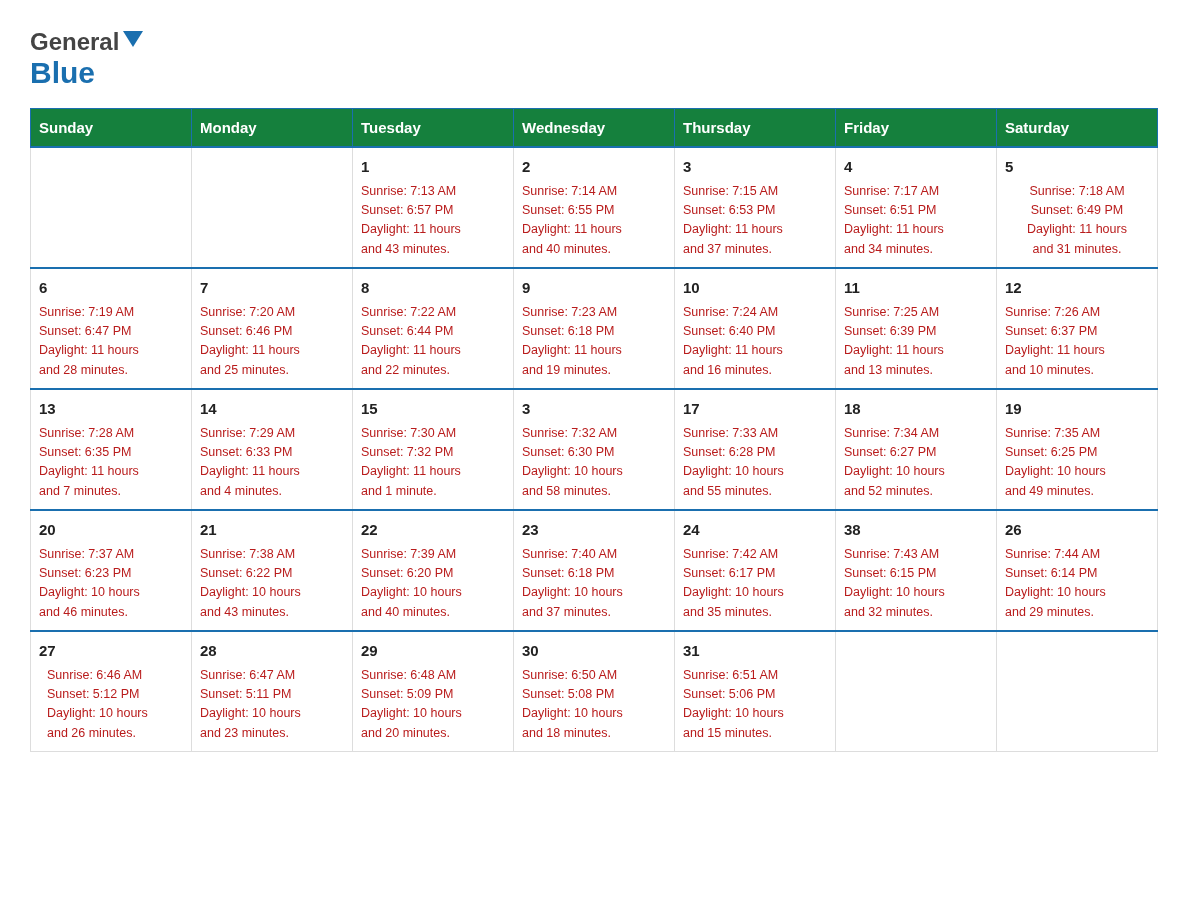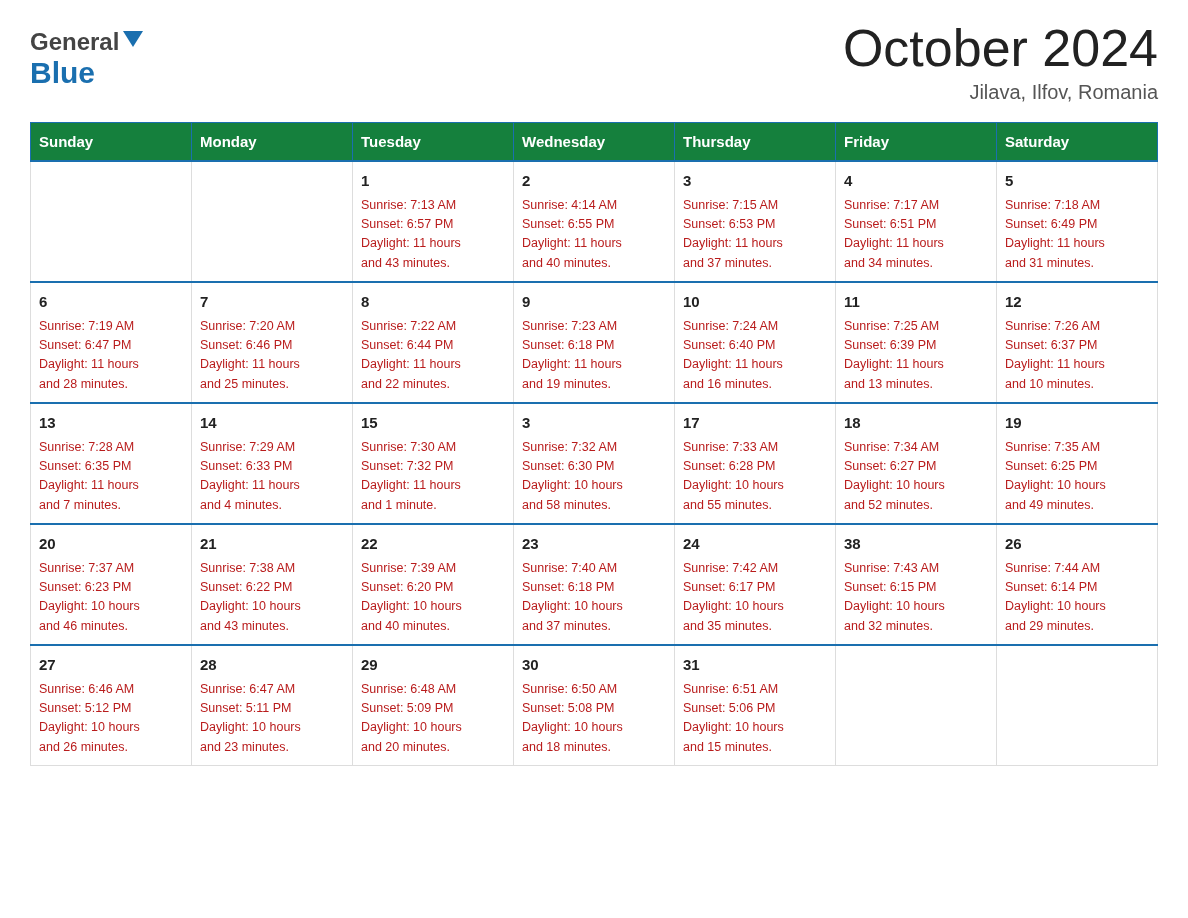--- a/index.html
+++ b/index.html
@@ -135,10 +135,6 @@
     <div>
       <span class="logo-text-blue">Blue</span>
     </div>
-  </div>
-  <div class="title-section">
-    <div class="month-title">October 2024</div>
-    <div class="location">Jilava, Ilfov, Romania</div>
   </div>
 </div>
 

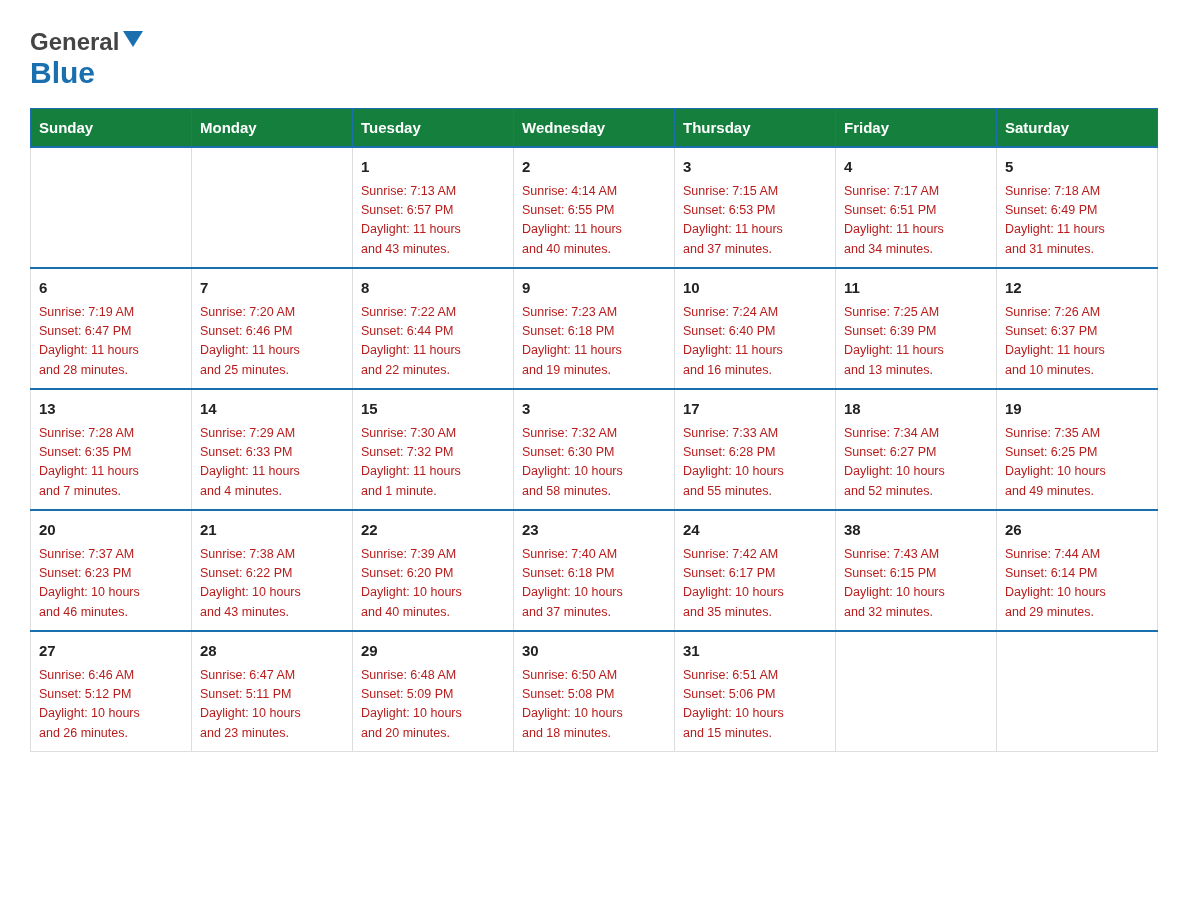--- a/index.html
+++ b/index.html
@@ -163,7 +163,7 @@
         </td>
         <td>
           <span class="day-number">2</span>
-          <div class="day-info" style="white-space: pre-line;">Sunrise: 4:14 AM
+          <div class="day-info" style="white-space: pre-line;">Sunrise: 7:14 AM
 Sunset: 6:55 PM
 Daylight: 11 hours
 and 40 minutes.</div>

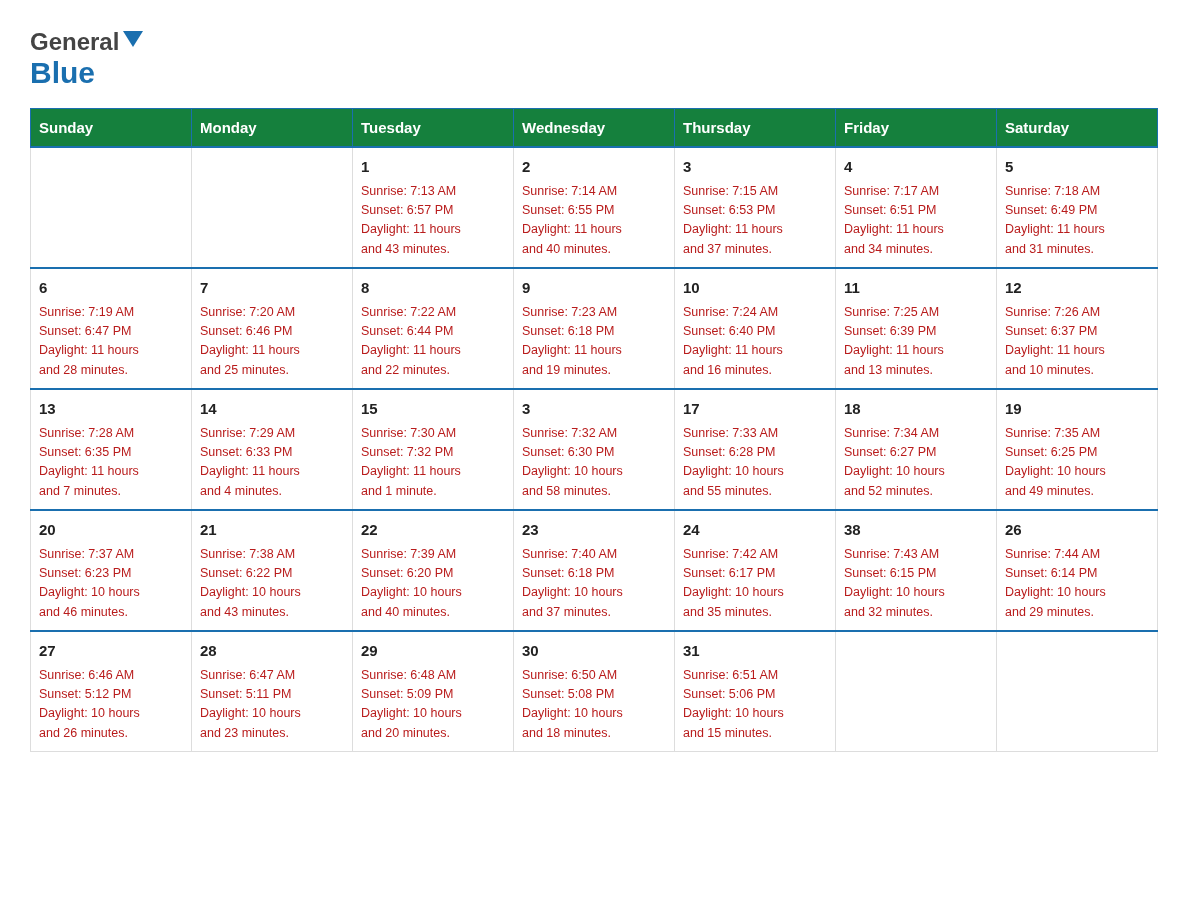--- a/index.html
+++ b/index.html
@@ -184,7 +184,7 @@
         </td>
         <td>
           <span class="day-number">5</span>
-          <div class="day-info" style="white-space: pre-line;">Sunrise: 7:18 AM
+          <div class="day-info" style="white-space: pre-line; text-align: center;">Sunrise: 7:18 AM
 Sunset: 6:49 PM
 Daylight: 11 hours
 and 31 minutes.</div>

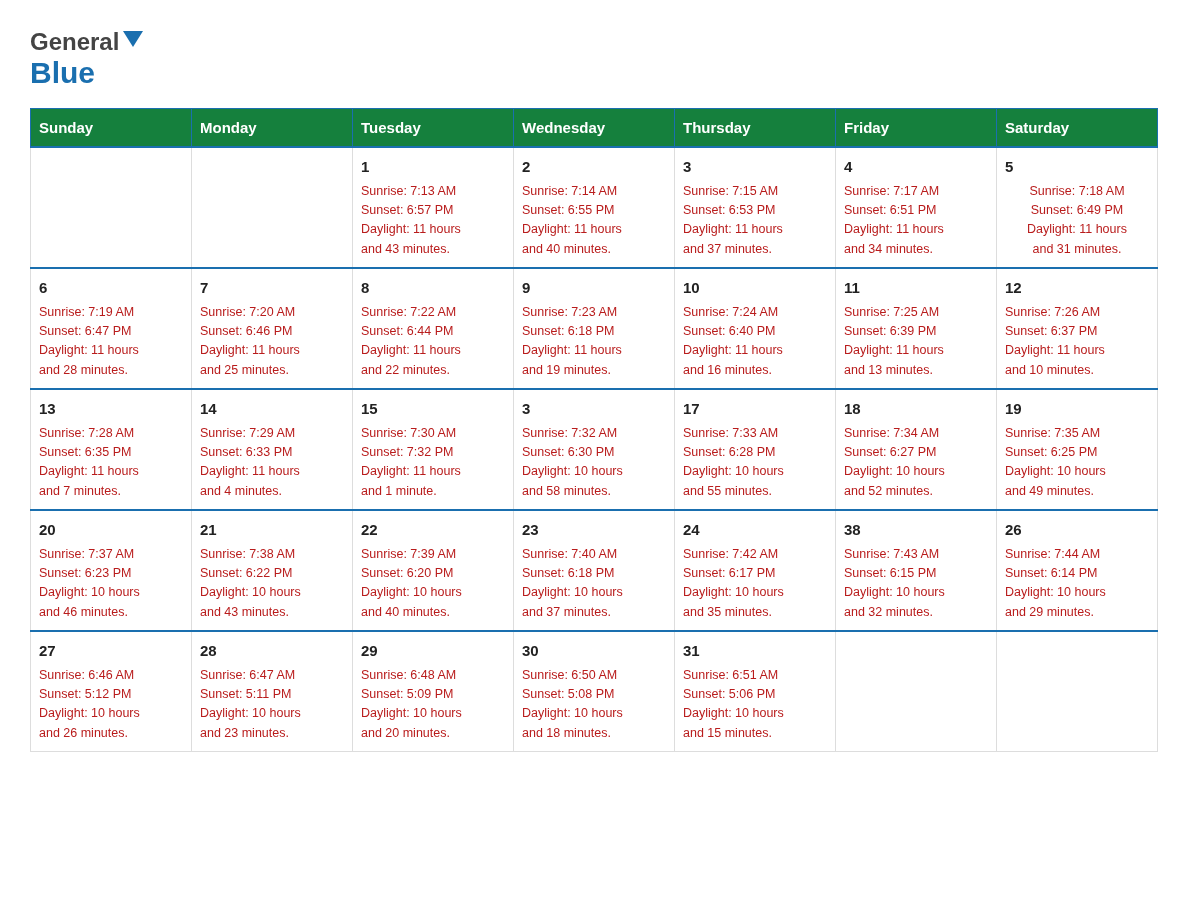--- a/index.html
+++ b/index.html
@@ -346,7 +346,7 @@
       <tr>
         <td>
           <span class="day-number">27</span>
-          <div class="day-info" style="white-space: pre-line;">Sunrise: 6:46 AM
+          <div class="day-info" style="white-space: pre-line; margin-left: 8px;">Sunrise: 6:46 AM
 Sunset: 5:12 PM
 Daylight: 10 hours
 and 26 minutes.</div>

